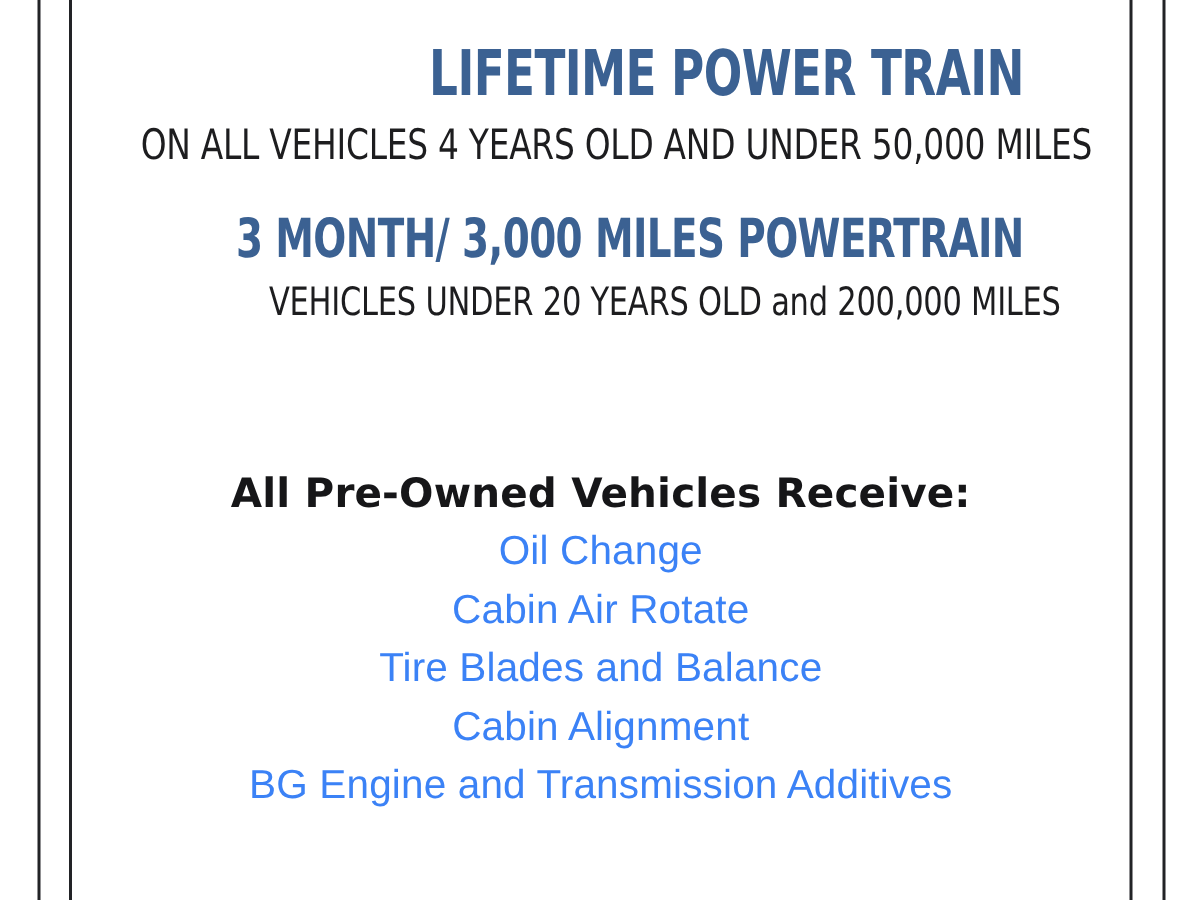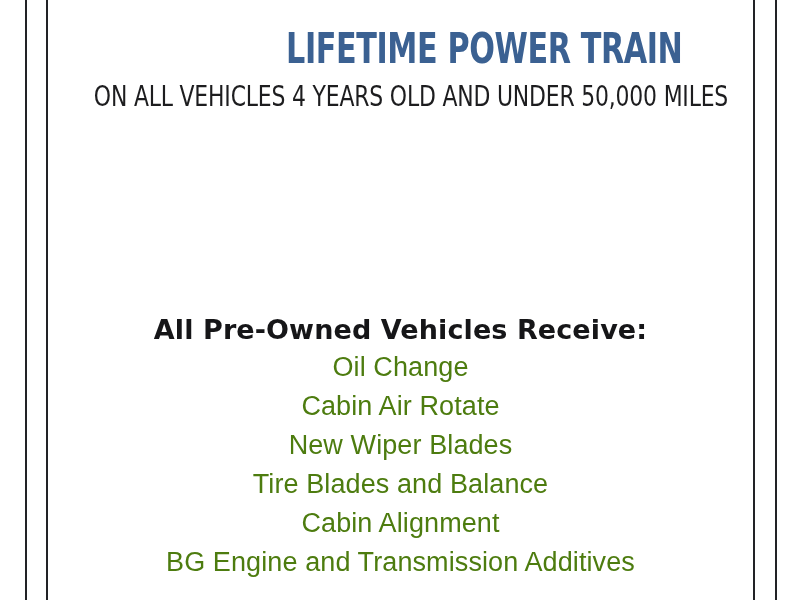--- a/index.html
+++ b/index.html
@@ -132,6 +132,10 @@
       <div class="warranty-sub">ON ALL VEHICLES 4 YEARS OLD AND UNDER 50,000 MILES</div>
     </div>
 
+    <div class="warranty-block" id="block-threemonth">
+      <div class="warranty-headline">3 MONTH/ 3,000 MILES POWERTRAIN</div>
+      <div class="warranty-sub">VEHICLES UNDER 20 YEARS OLD and 200,000 MILES</div>
+    </div>
 
     <div id="services">
       <div class="services-heading">All Pre-Owned Vehicles Receive:</div>

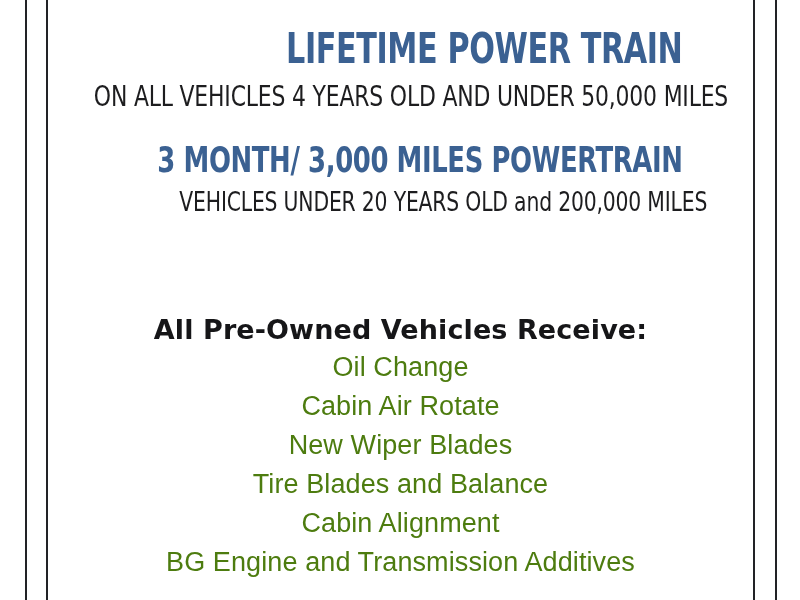--- a/index.html
+++ b/index.html
@@ -106,7 +106,7 @@
   }
 
   .services-item {
-    color: #4d7c0f;
+    color: #3b82f6;
     font-family: "Liberation Sans", sans-serif;
     font-weight: normal;
     font-size: 27px;

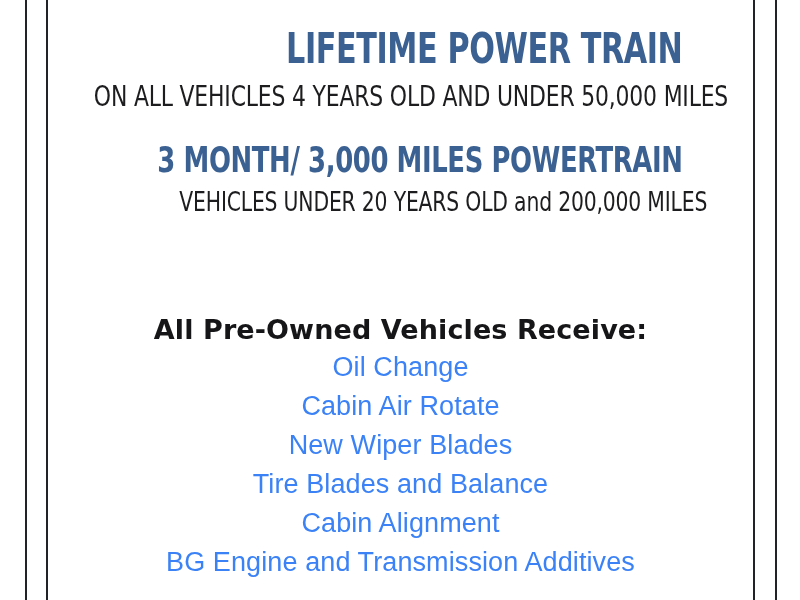--- a/index.html
+++ b/index.html
@@ -142,7 +142,6 @@
       <ul class="services-list">
         <li class="services-item">Oil Change</li>
         <li class="services-item">Cabin Air Rotate</li>
-        <li class="services-item">New Wiper Blades</li>
         <li class="services-item">Tire Blades and Balance</li>
         <li class="services-item">Cabin Alignment</li>
         <li class="services-item">BG Engine and Transmission Additives</li>

